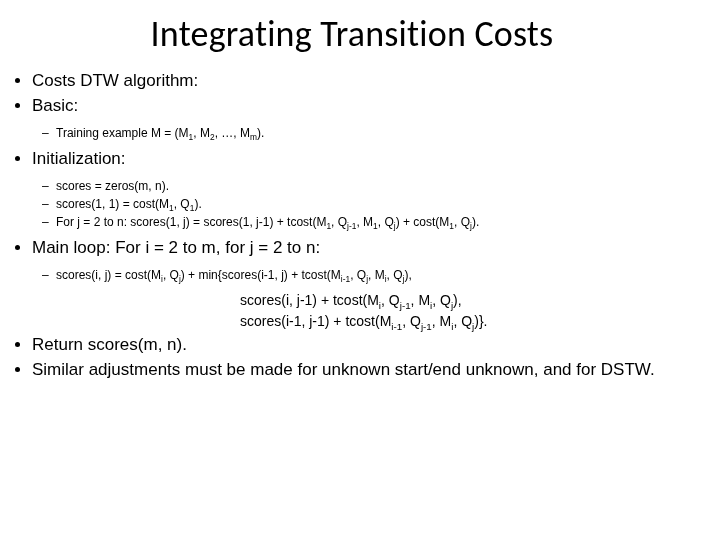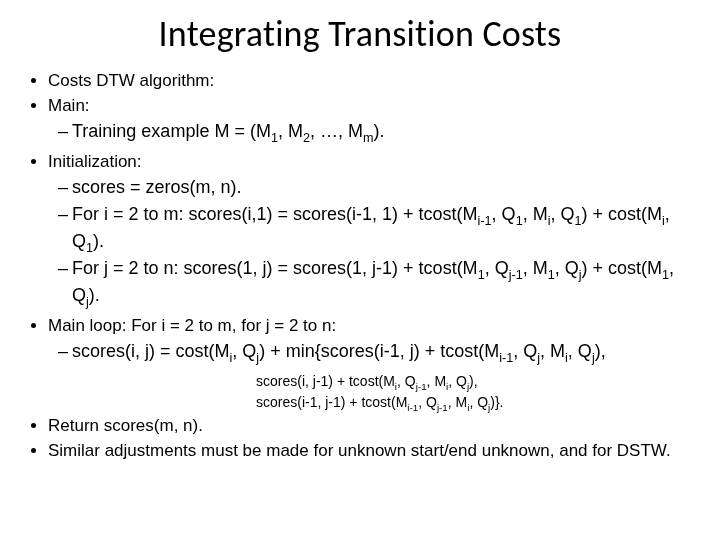--- a/index.html
+++ b/index.html
@@ -16,7 +16,7 @@
     width: 720px;
     height: 540px;
     box-sizing: border-box;
-    padding: 8px 20px 10px 20px;
+    padding: 8px 20px 10px 4px;
   }
   h1.title {
     font-family: "Calibri", Arial, sans-serif;

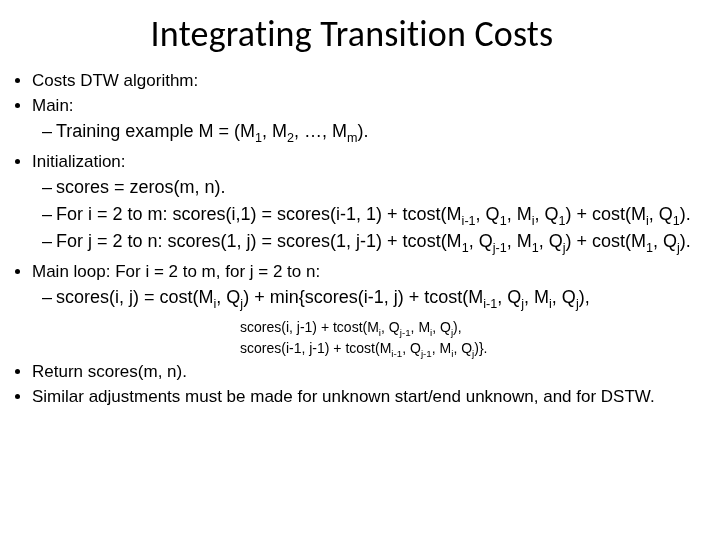--- a/index.html
+++ b/index.html
@@ -72,7 +72,7 @@
   <ul class="lvl1">
     <li>Costs DTW algorithm:</li>
     <li>
-      <span>Main:</span>
+      <span>Basic:</span>
       <ul class="lvl2 tight">
         <li>Training example M = (M<sub>1</sub>, M<sub>2</sub>, …, M<sub>m</sub>).</li>
       </ul>

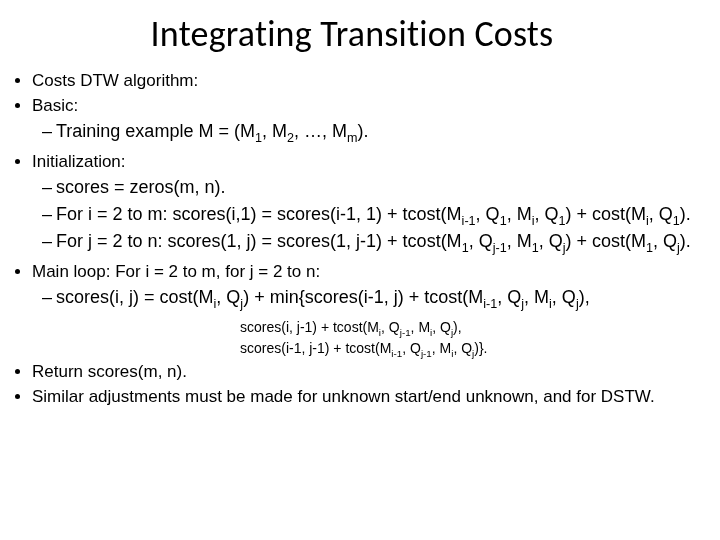--- a/index.html
+++ b/index.html
@@ -38,9 +38,9 @@
   }
   ul.lvl2 {
     list-style: none;
-    margin: 0 0 6px 0;
+    margin: 6px 0 6px 0;
     padding-left: 24px;
-    font-size: 18px;
+    font-size: 12px;
     line-height: 1.5;
   }
   ul.lvl2 > li::before {

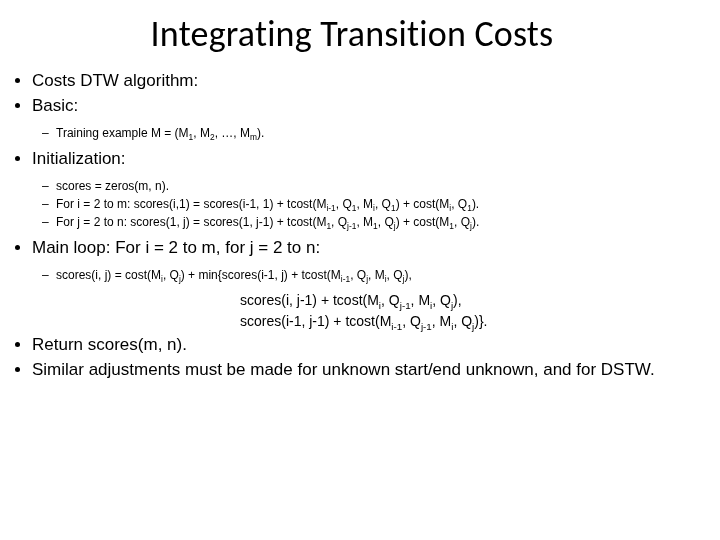--- a/index.html
+++ b/index.html
@@ -81,6 +81,7 @@
       <span>Initialization:</span>
       <ul class="lvl2 tight">
         <li>scores = zeros(m, n).</li>
+        <li>scores(1, 1) = cost(M<sub>1</sub>, Q<sub>1</sub>).</li>
         <li>For i = 2 to m: scores(i,1) = scores(i-1, 1) + tcost(M<sub>i-1</sub>, Q<sub>1</sub>, M<sub>i</sub>, Q<sub>1</sub>) + cost(M<sub>i</sub>, Q<sub>1</sub>).</li>
         <li>For j = 2 to n: scores(1, j) = scores(1, j-1) + tcost(M<sub>1</sub>, Q<sub>j-1</sub>, M<sub>1</sub>, Q<sub>j</sub>) + cost(M<sub>1</sub>, Q<sub>j</sub>).</li>
       </ul>

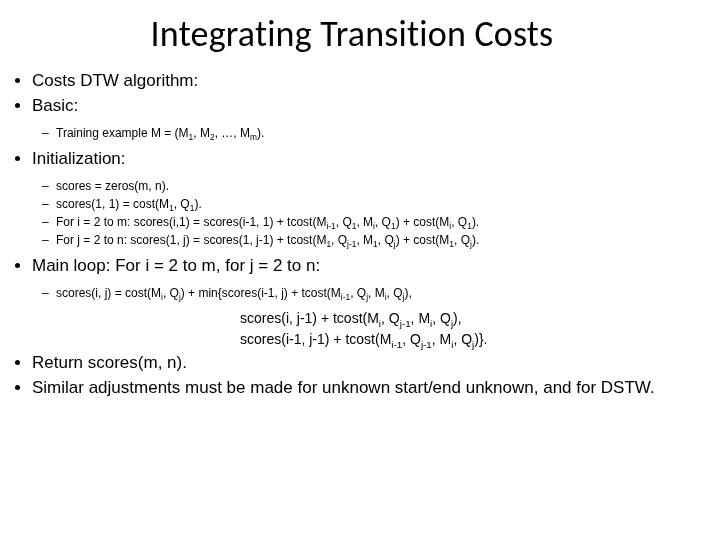--- a/index.html
+++ b/index.html
@@ -82,7 +82,6 @@
       <ul class="lvl2 tight">
         <li>scores = zeros(m, n).</li>
         <li>scores(1, 1) = cost(M<sub>1</sub>, Q<sub>1</sub>).</li>
-        <li>For i = 2 to m: scores(i,1) = scores(i-1, 1) + tcost(M<sub>i-1</sub>, Q<sub>1</sub>, M<sub>i</sub>, Q<sub>1</sub>) + cost(M<sub>i</sub>, Q<sub>1</sub>).</li>
         <li>For j = 2 to n: scores(1, j) = scores(1, j-1) + tcost(M<sub>1</sub>, Q<sub>j-1</sub>, M<sub>1</sub>, Q<sub>j</sub>) + cost(M<sub>1</sub>, Q<sub>j</sub>).</li>
       </ul>
     </li>

